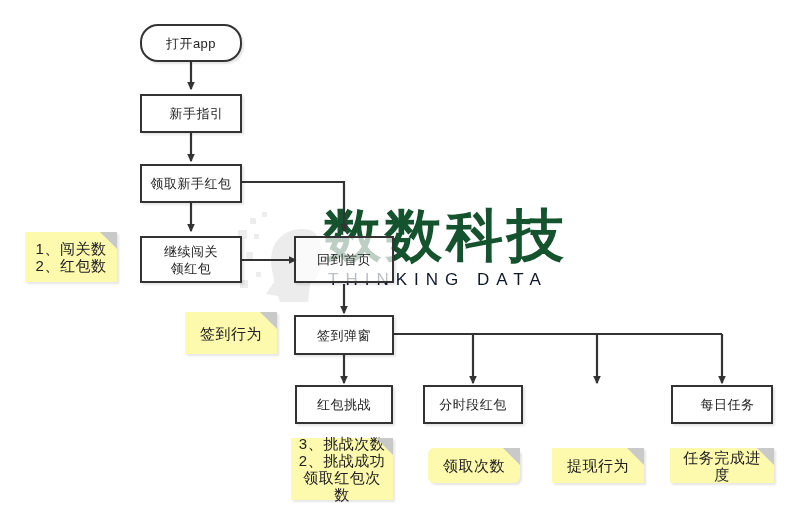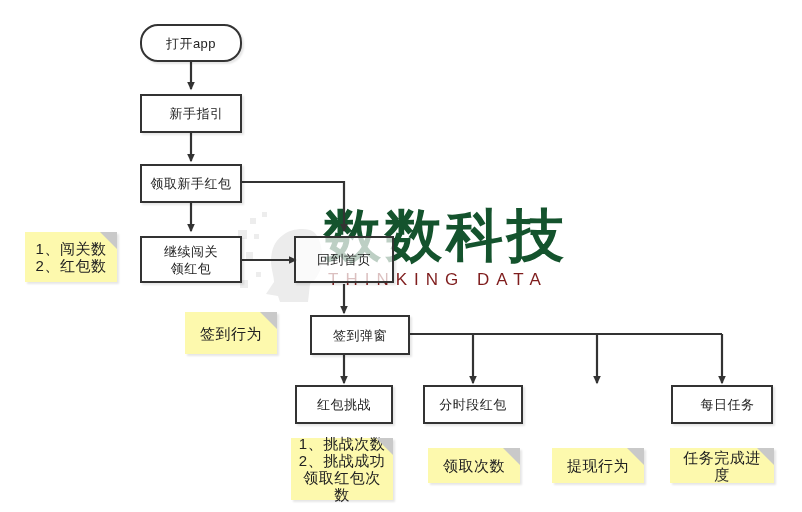--- a/index.html
+++ b/index.html
@@ -46,7 +46,7 @@
     top: 58px;
     font-size: 17px;
     letter-spacing: 7px;
-    color: #7f1d1d;
+    color: #0f172a;
     white-space: nowrap;
     font-family: "Liberation Sans", sans-serif;
   }

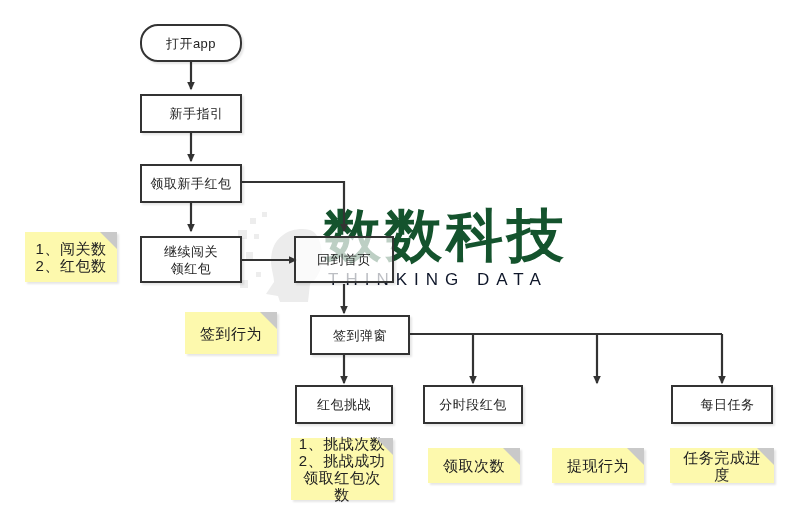--- a/index.html
+++ b/index.html
@@ -199,7 +199,7 @@
     <span>回到首页</span>
   </div>
 
-  <div class="node" style="left:310px;top:315px;width:100px;height:40px;">
+  <div class="node" style="left:294px;top:315px;width:100px;height:40px;">
     <span>签到弹窗</span>
   </div>
 

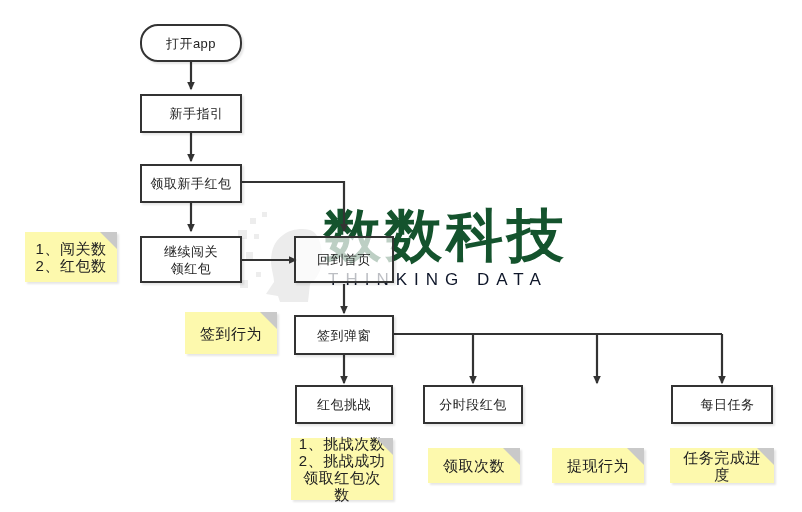--- a/index.html
+++ b/index.html
@@ -229,7 +229,7 @@
 
   <div class="note" style="left:291px;top:438px;width:102px;height:62px;">
     <span class="fold"></span>
-    <span class="note-text">1、挑战次数
+    <span class="note-text">3、挑战次数
 2、挑战成功
 领取红包次数</span>
   </div>

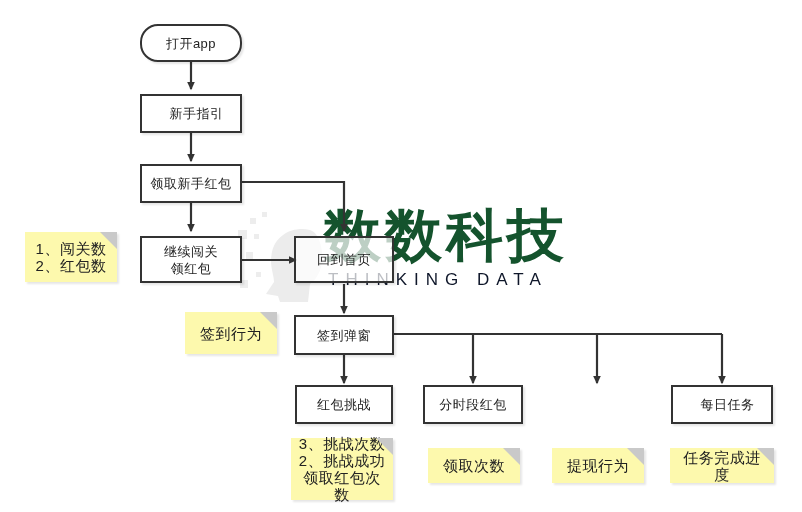--- a/index.html
+++ b/index.html
@@ -234,7 +234,7 @@
 领取红包次数</span>
   </div>
 
-  <div class="note" style="left:428px;top:448px;width:92px;height:35px;">
+  <div class="note" style="left:428px;top:448px;width:92px;height:35px;border-radius:6px;">
     <span class="fold"></span>
     <span class="note-text">领取次数</span>
   </div>

